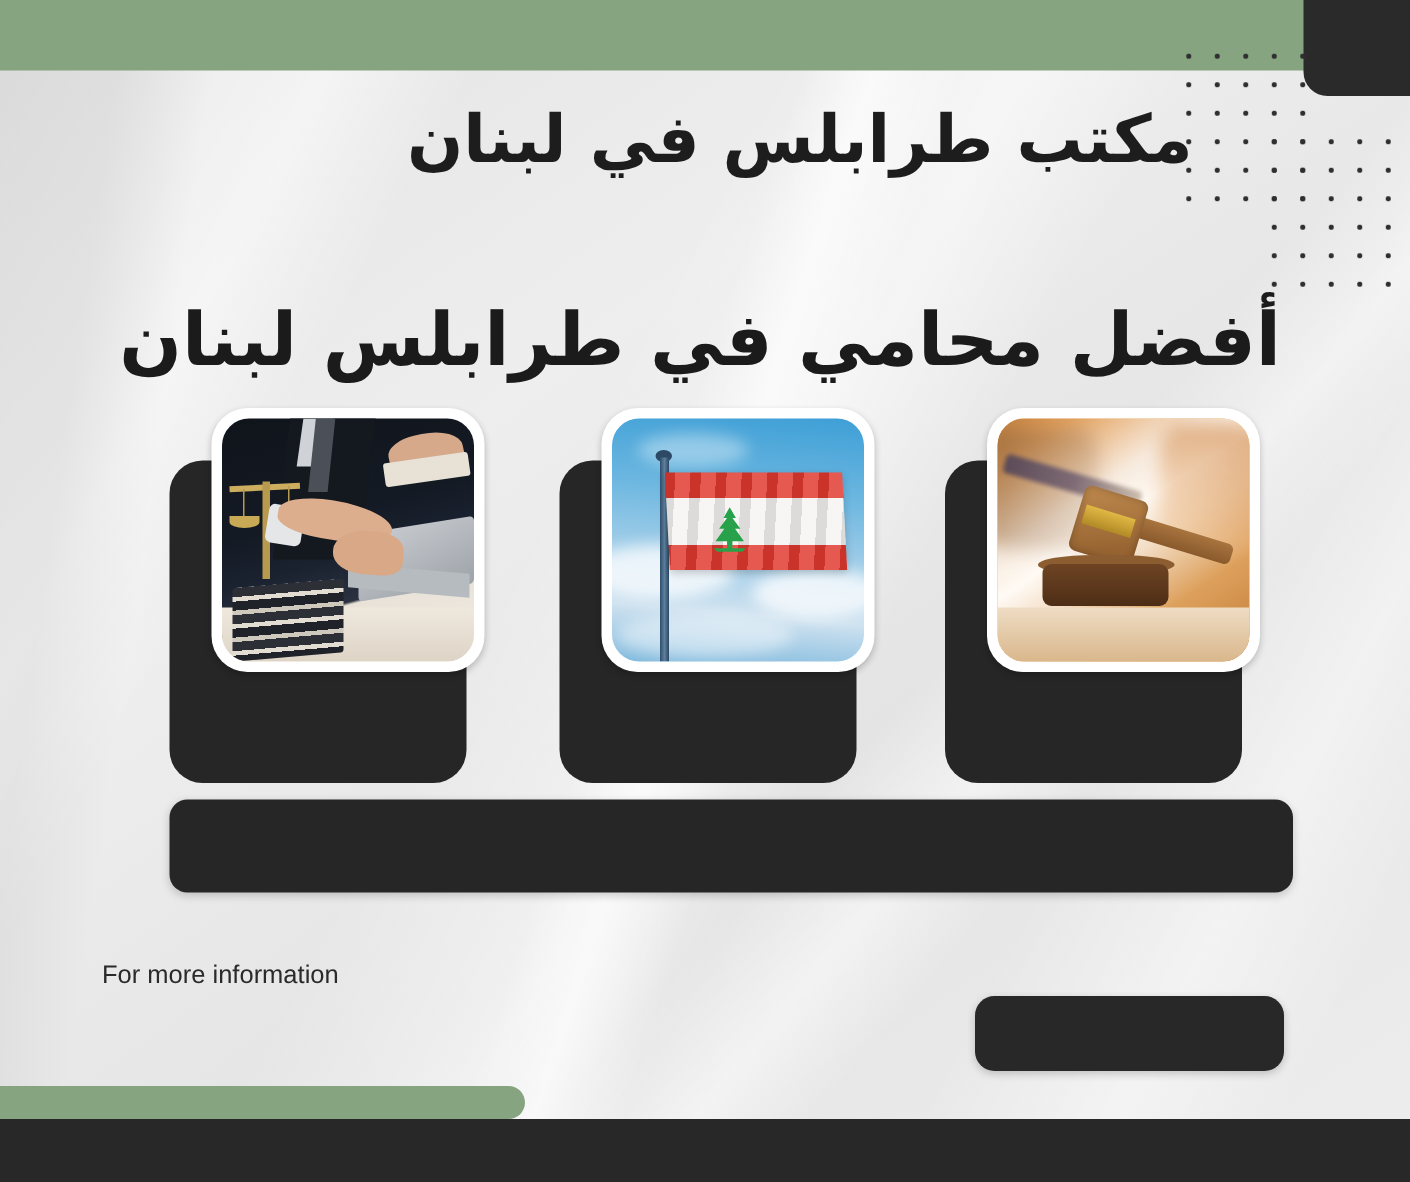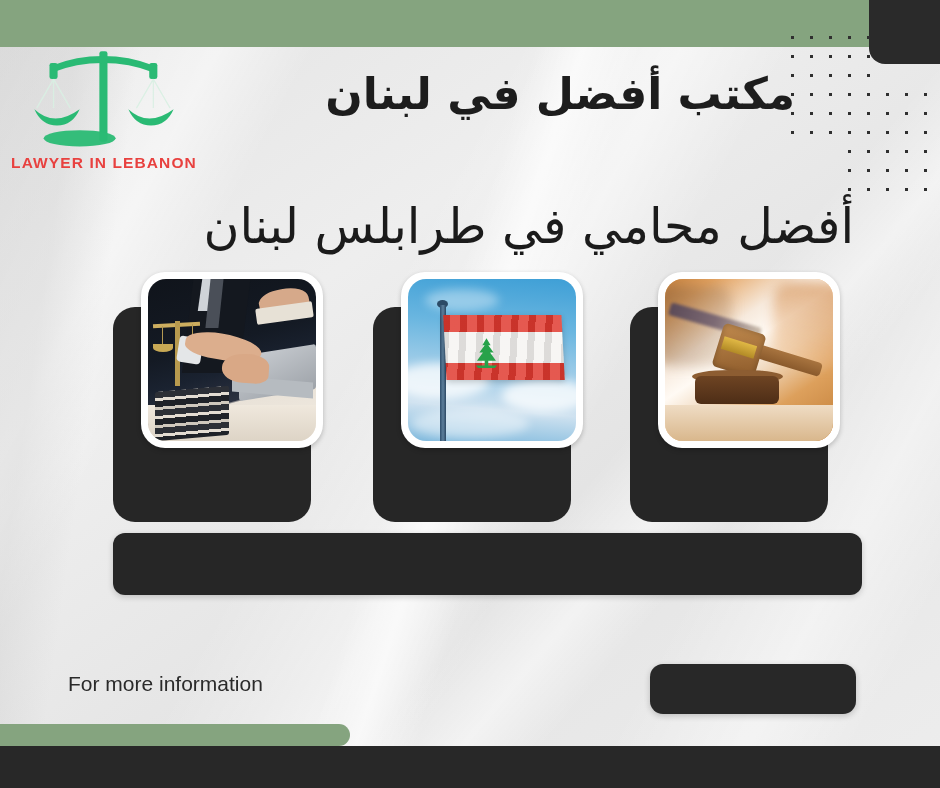--- a/index.html
+++ b/index.html
@@ -297,7 +297,7 @@
     <div class="logo-word">LAWYER IN LEBANON</div>
   </div>
 
-  <div class="headline-1">مكتب أفضل في لبنان</div>
+  <div class="headline-1">مكتب طرابلس في لبنان</div>
   <div class="headline-2">أفضل محامي في طرابلس لبنان</div>
 
   <div class="card card-1">

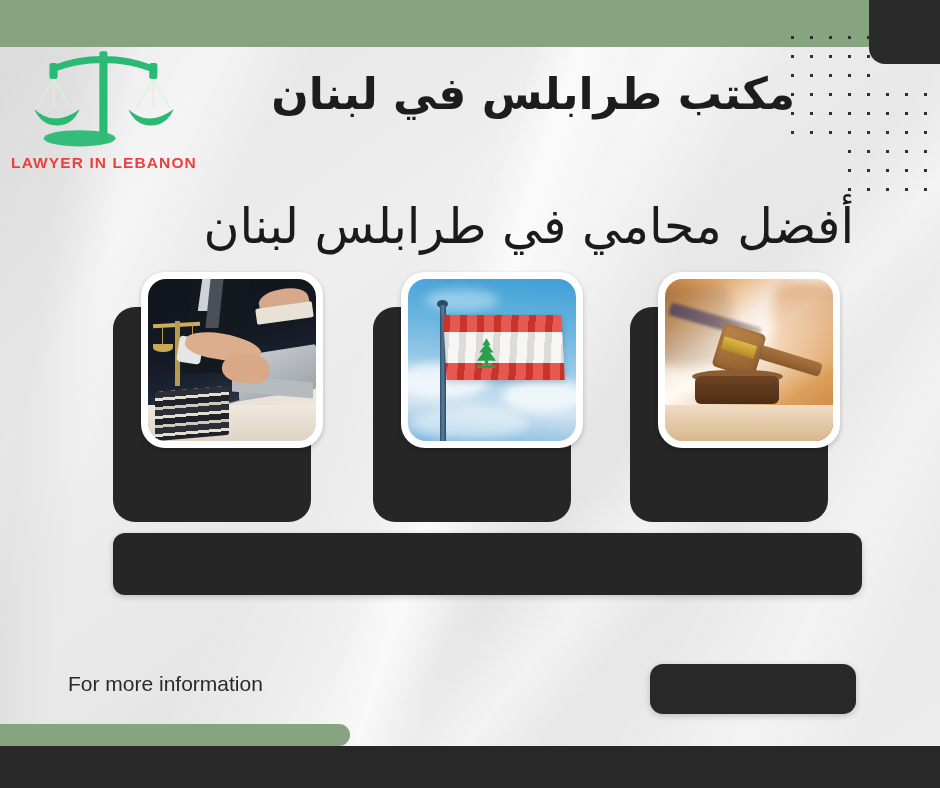--- a/index.html
+++ b/index.html
@@ -278,24 +278,6 @@
   <div class="dots dots-c"></div>
   <div class="dots dots-d"></div>
 
-  <div class="logo">
-    <svg viewBox="0 0 160 100">
-      <g fill="#2aba74">
-        <rect x="76" y="8" width="7" height="78" rx="2"></rect>
-        <path d="M36 20 q20 -8 43 -8 q23 0 43 8 l0 6 q-20 -8 -43 -8 q-23 0 -43 8 z"></path>
-        <rect x="33" y="18" width="7" height="14" rx="2"></rect>
-        <rect x="119" y="18" width="7" height="14" rx="2"></rect>
-        <ellipse cx="59" cy="83" rx="31" ry="7" opacity="0.95"></ellipse>
-        <path d="M20 58 q17 16 39 0 q-6 14 -19.5 14 q-13.5 0 -19.5 -14 z"></path>
-        <path d="M101 58 q17 16 39 0 q-6 14 -19.5 14 q-13.5 0 -19.5 -14 z"></path>
-      </g>
-      <g stroke="#d9f0e3" stroke-width="1.1" fill="none" opacity="0.9">
-        <path d="M36.5 32 L22 57 M36.5 32 L51 57 M36.5 32 L36.5 57"></path>
-        <path d="M122.5 32 L108 57 M122.5 32 L137 57 M122.5 32 L122.5 57"></path>
-      </g>
-    </svg>
-    <div class="logo-word">LAWYER IN LEBANON</div>
-  </div>
 
   <div class="headline-1">مكتب طرابلس في لبنان</div>
   <div class="headline-2">أفضل محامي في طرابلس لبنان</div>

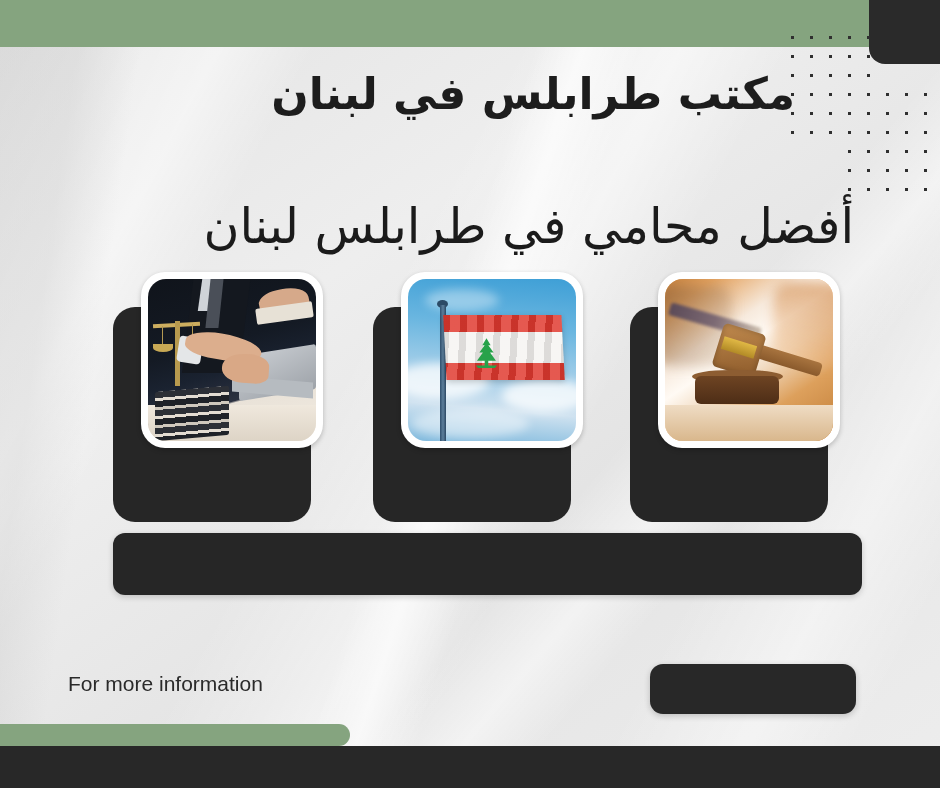--- a/index.html
+++ b/index.html
@@ -106,7 +106,7 @@
     position: absolute;
     right: 86px; top: 198px;
     font-size: 49px;
-    font-weight: normal;
+    font-weight: bold;
     color: #1b1b1b;
     direction: rtl;
     white-space: nowrap;

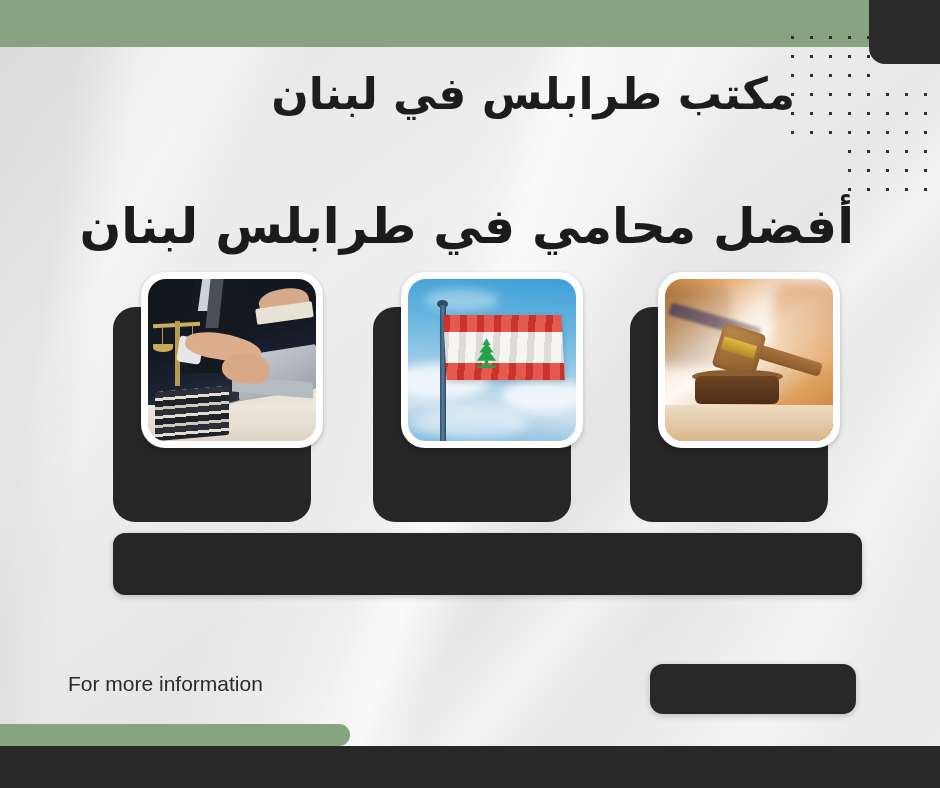--- a/index.html
+++ b/index.html
@@ -224,8 +224,8 @@
   
   .foot-1 {
     position: absolute;
-    left: 68px; top: 672px;
-    font-size: 21px;
+    left: 68px; top: 640px;
+    font-size: 17px;
     color: #2a2a2a;
     font-family: "Liberation Sans", sans-serif;
   }

